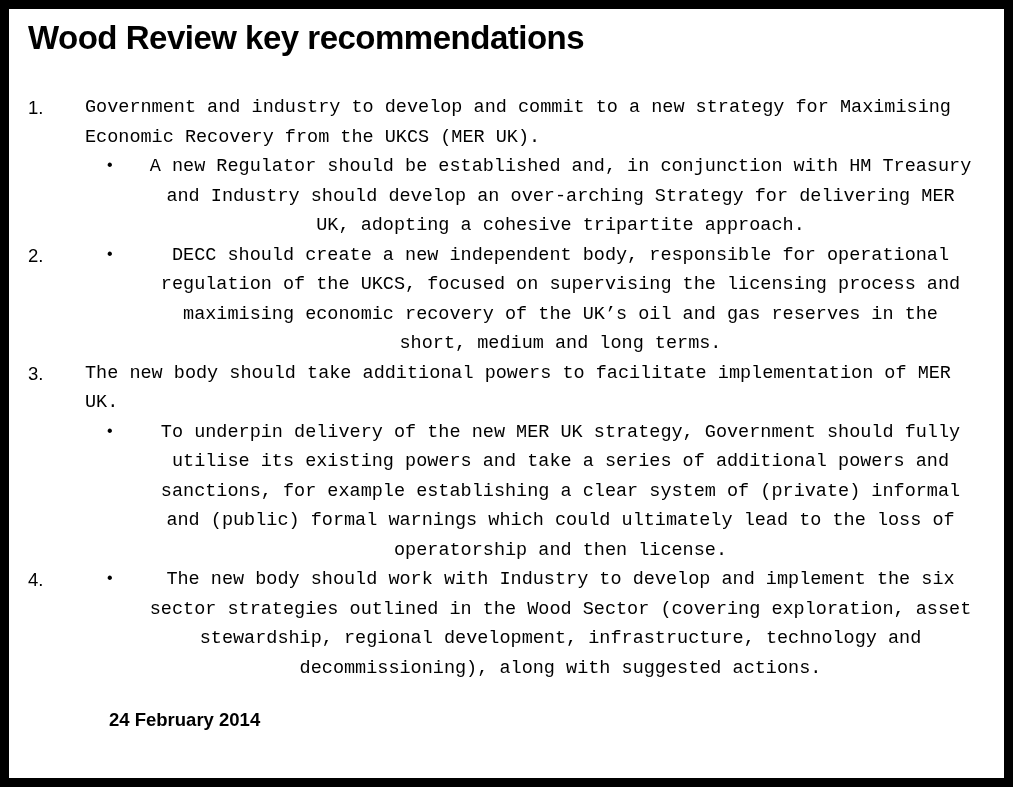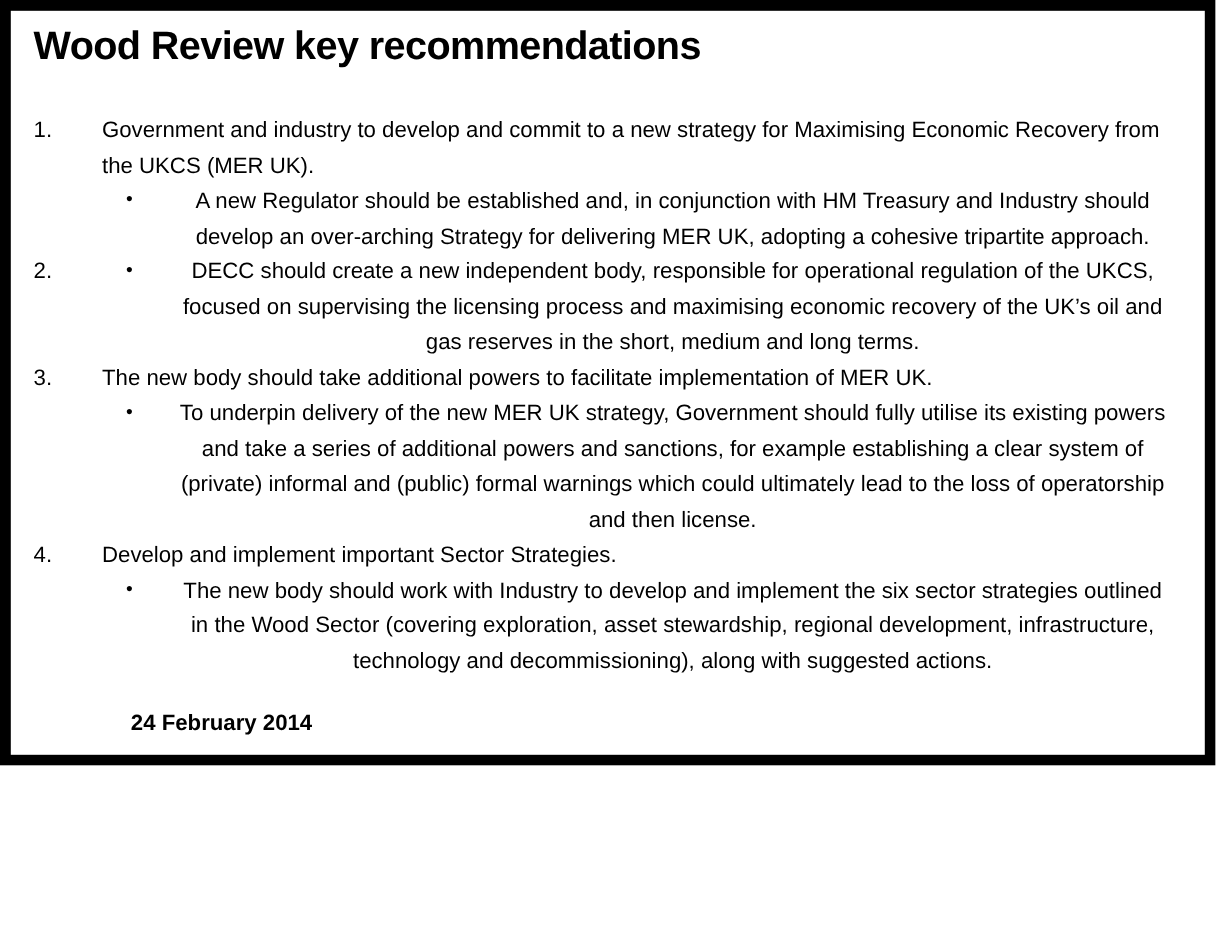--- a/index.html
+++ b/index.html
@@ -9,7 +9,7 @@
   }
   .slide {
     width: 1013px;
-    height: 638px;
+    height: 787px;
     box-sizing: border-box;
     border: 9px solid #000000;
     background: #ffffff;

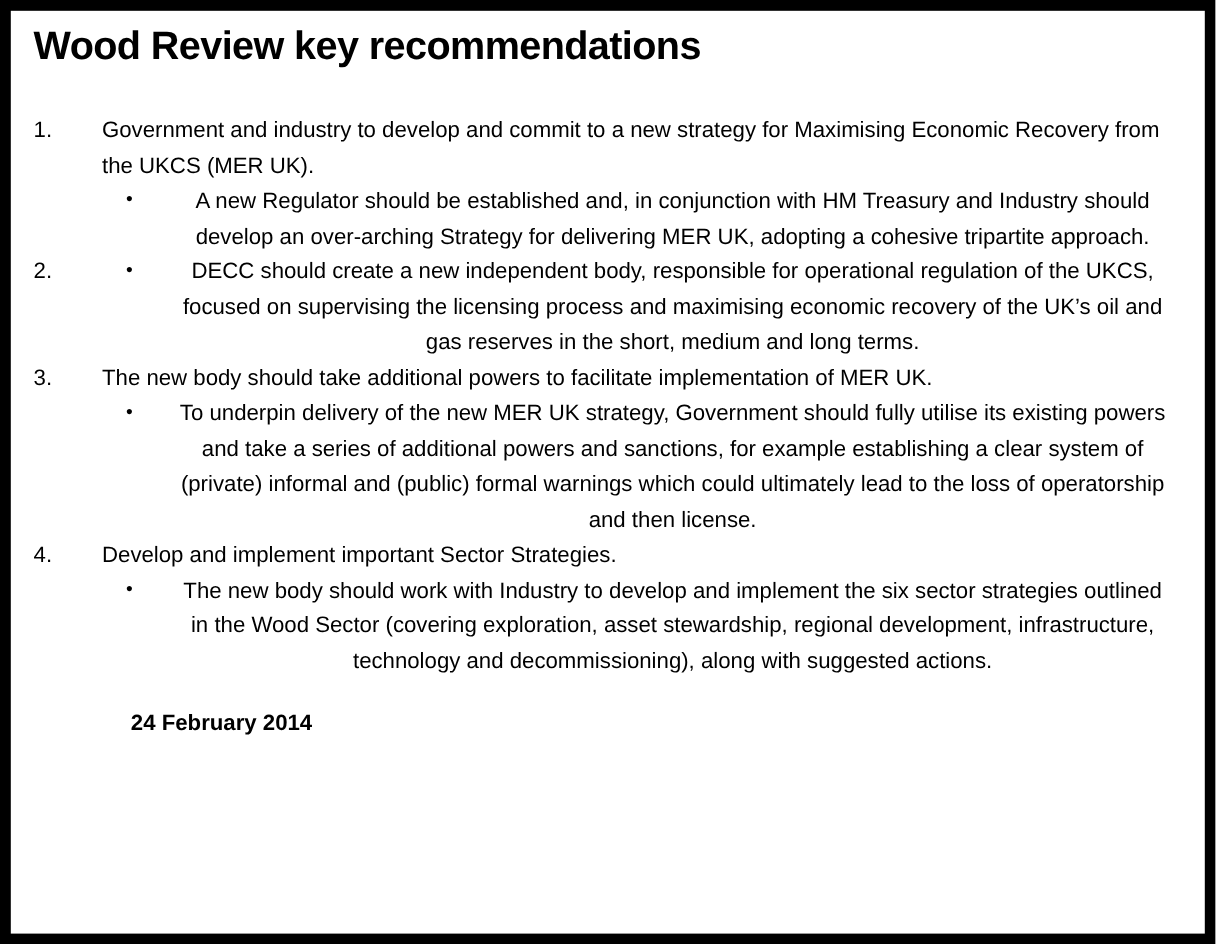--- a/index.html
+++ b/index.html
@@ -38,6 +38,7 @@
   }
   .item-body {
     flex: 1;
+    font-family: Liberation Mono, monospace;
   }
   .bullet-row {
     display: flex;

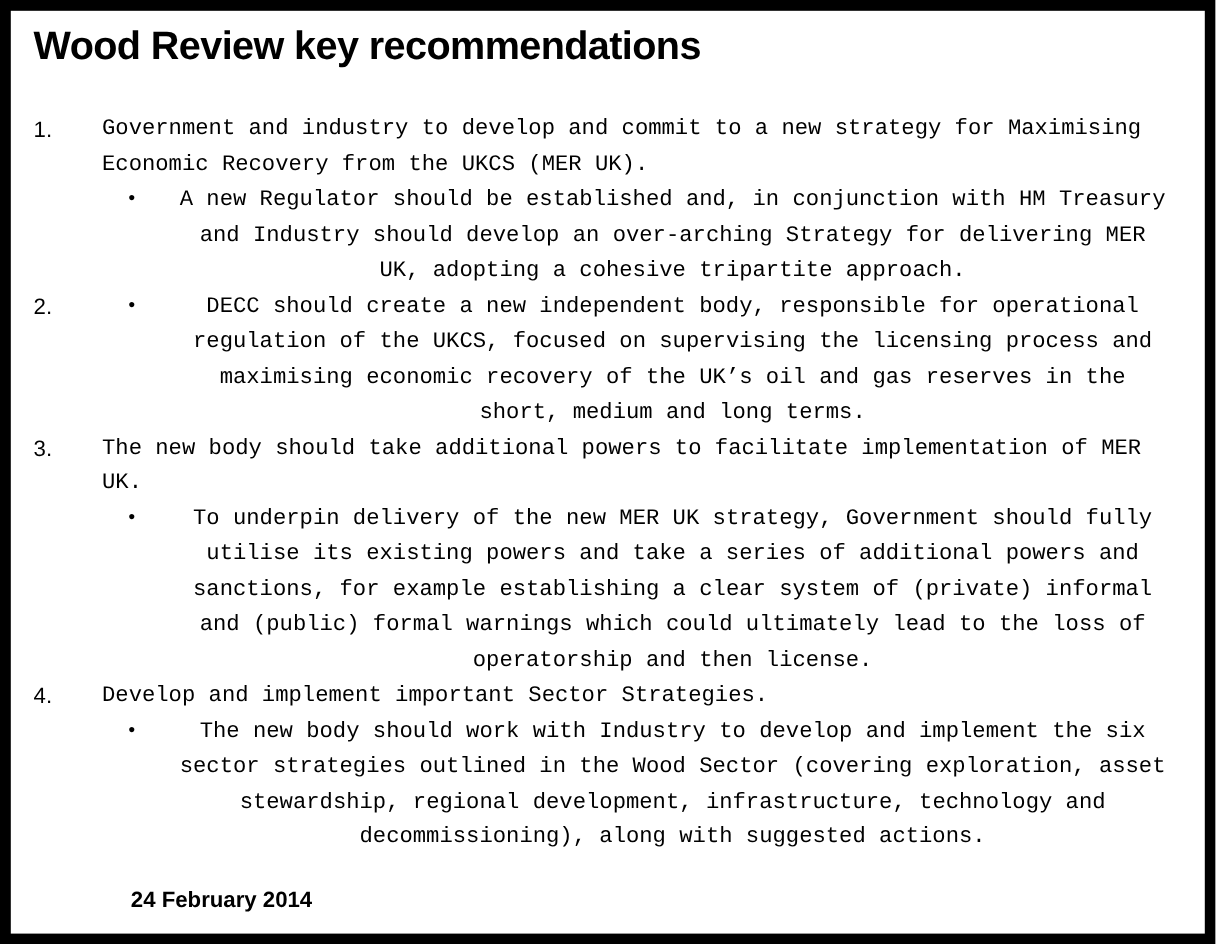--- a/index.html
+++ b/index.html
@@ -101,7 +101,6 @@
     <div class="item">
       <div class="item-num">4.</div>
       <div class="item-body">
-        <div>Develop and implement important Sector Strategies.</div>
         <div class="bullet-row">
           <div class="bullet-glyph">•</div>
           <div class="bullet-text">The new body should work with Industry to develop and implement the six sector strategies outlined in the Wood Sector (covering exploration, asset stewardship, regional development, infrastructure, technology and decommissioning), along with suggested actions.</div>

